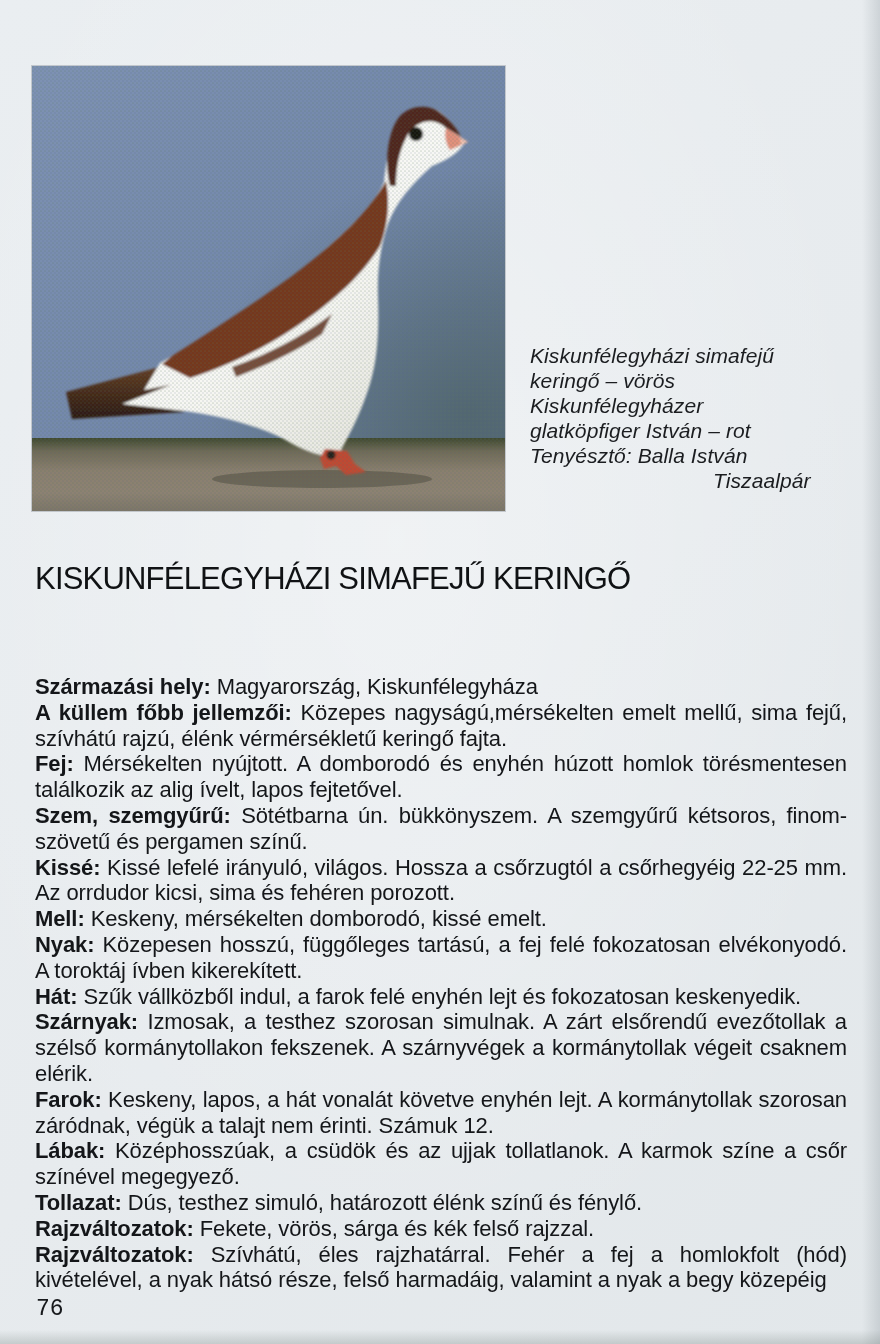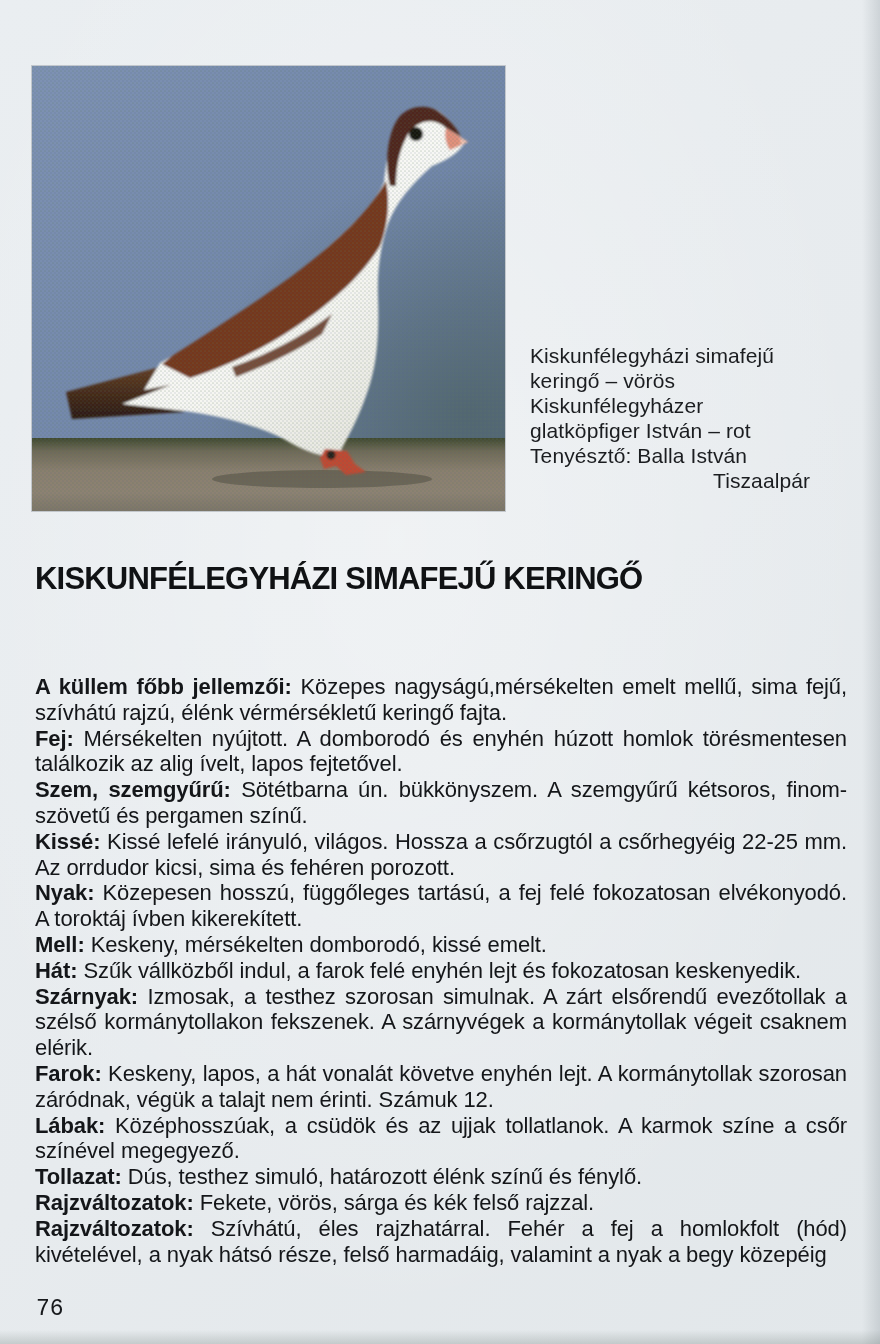--- a/index.html
+++ b/index.html
@@ -48,6 +48,7 @@
     line-height: 25px;
     letter-spacing: 0.1px;
     color: #1b1d20;
+    font-style: italic;
   }
   .cap-indent { padding-left: 183px; }
 

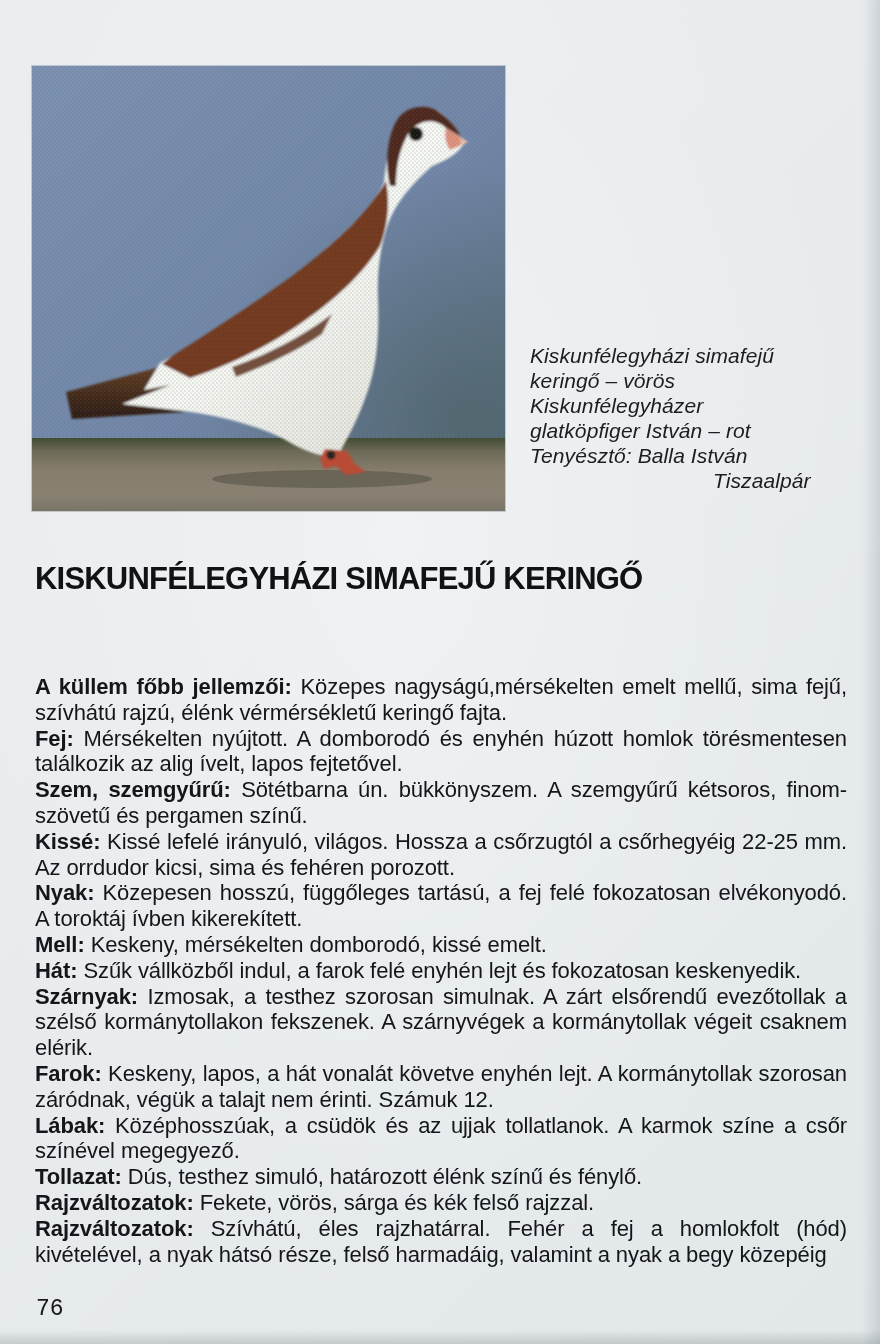--- a/index.html
+++ b/index.html
@@ -58,7 +58,7 @@
     width: 800px;
     margin: 0;
     font-size: 31px;
-    font-weight: bold;
+    font-weight: normal;
     letter-spacing: -0.8px;
     color: #101214;
     white-space: nowrap;

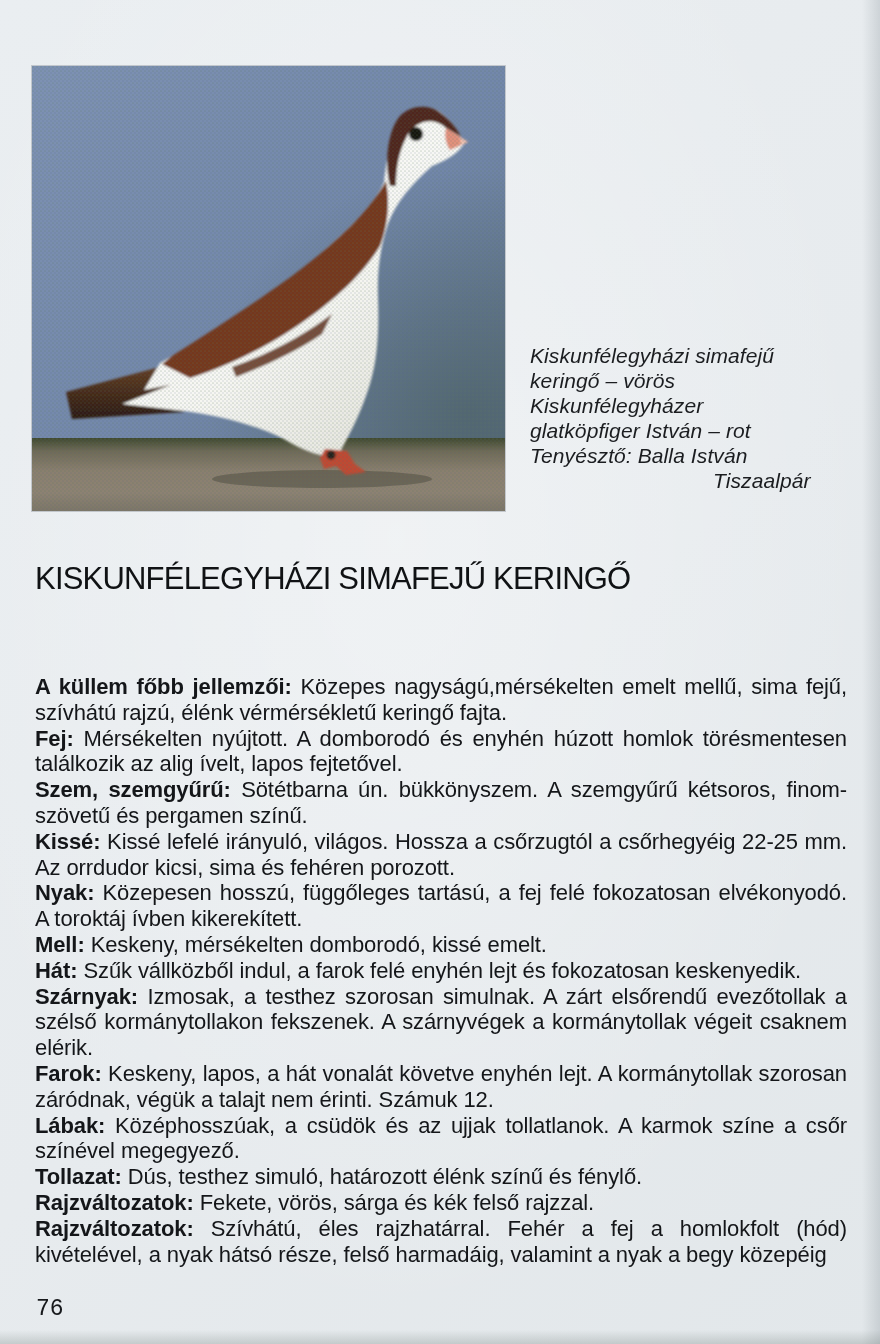--- a/index.html
+++ b/index.html
@@ -200,6 +200,7 @@
 
   <div class="body-text">
 
+      <p class="para"><b class="plabel">Származási hely:</b> <span class="ptext">Magyarország, Kiskunfélegyháza</span></p>
 
       <p class="para"><b class="plabel">A küllem főbb jellemzői:</b> <span class="ptext">Közepes nagyságú,mérsékelten emelt mellű, sima fejű, szívhátú rajzú, élénk vérmérsékletű keringő fajta.</span></p>
 

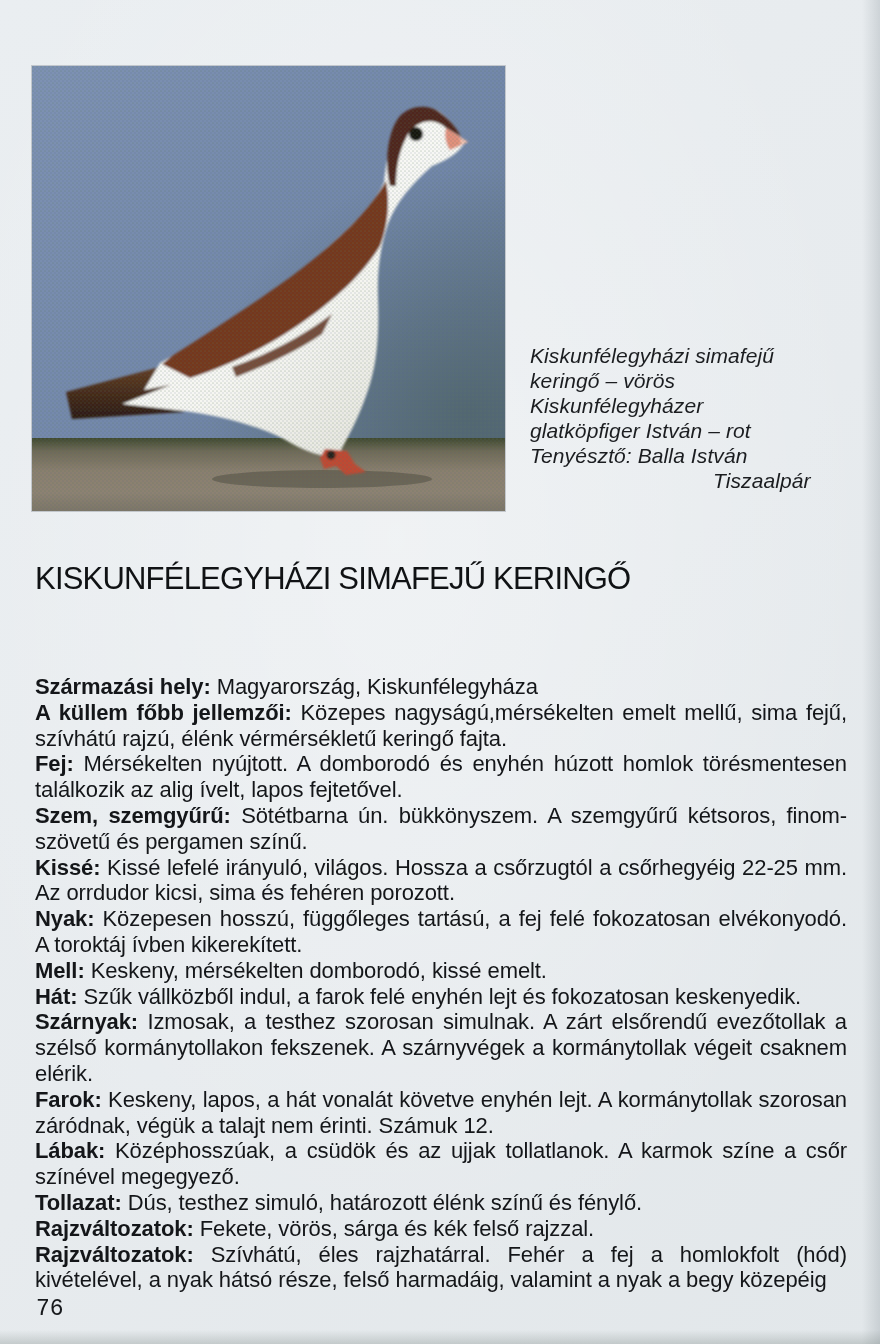--- a/index.html
+++ b/index.html
@@ -210,9 +210,9 @@
 
       <p class="para"><b class="plabel">Kissé:</b> <span class="ptext">Kissé lefelé irányuló, világos. Hossza a csőrzugtól a csőrhegyéig 22-25 mm. Az orrdudor kicsi, sima és fehéren porozott.</span></p>
 
+      <p class="para"><b class="plabel">Mell:</b> <span class="ptext">Keskeny, mérsékelten domborodó, kissé emelt.</span></p>
+
       <p class="para"><b class="plabel">Nyak:</b> <span class="ptext">Közepesen hosszú, függőleges tartású, a fej felé fokozatosan elvékonyodó. A toroktáj ívben kikerekített.</span></p>
-
-      <p class="para"><b class="plabel">Mell:</b> <span class="ptext">Keskeny, mérsékelten domborodó, kissé emelt.</span></p>
 
       <p class="para"><b class="plabel">Hát:</b> <span class="ptext">Szűk vállközből indul, a farok felé enyhén lejt és fokozatosan keskenyedik.</span></p>
 

